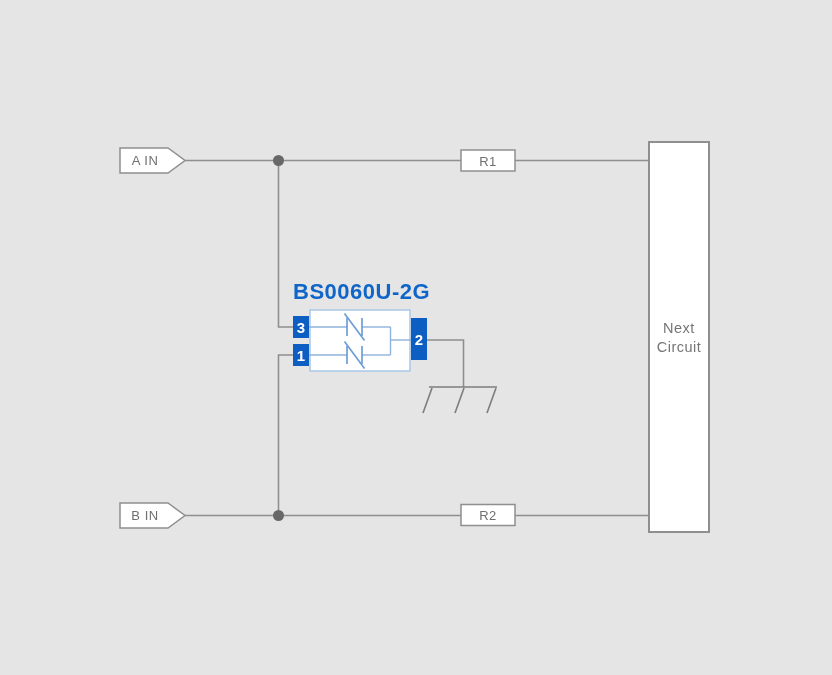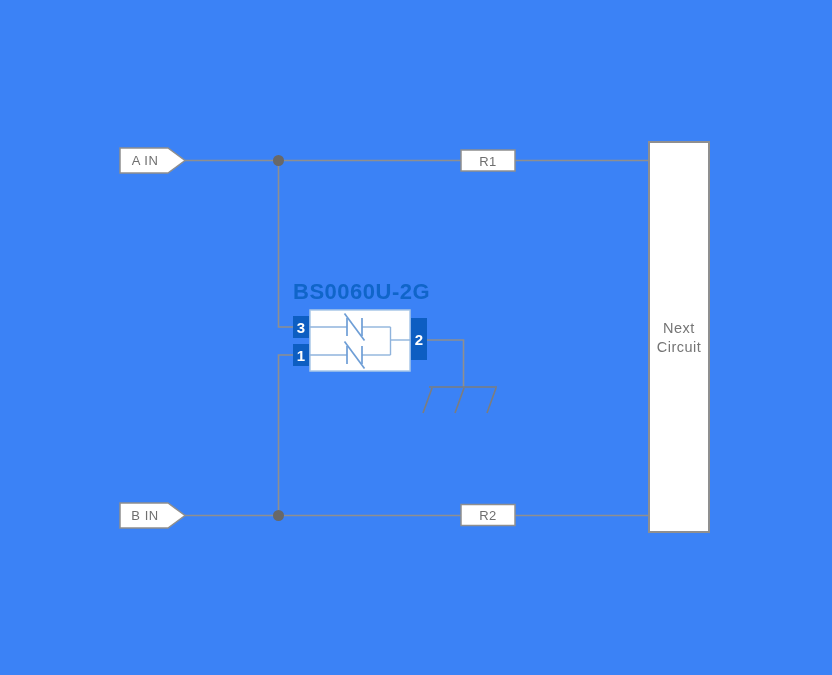--- a/index.html
+++ b/index.html
@@ -12,7 +12,7 @@
     position: relative;
     width: 832px;
     height: 675px;
-    background: #3b82f6;
+    background: #e5e5e5;
     overflow: hidden;
   }
   svg { display: block; }

